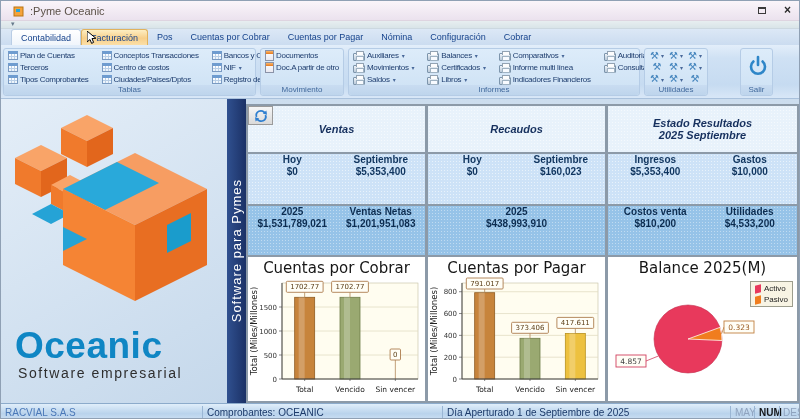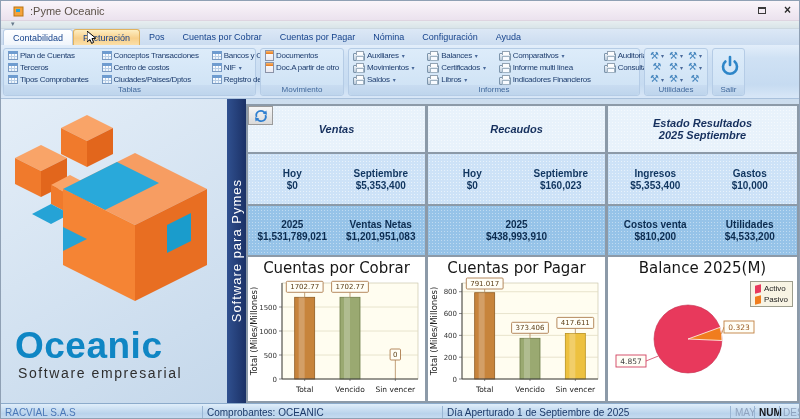--- a/index.html
+++ b/index.html
@@ -18,7 +18,7 @@
   .qat-handle{position:absolute;left:10px;top:-1px;font-size:7px;color:#667a8c}
 
   
-  .tabbar{position:absolute;left:0;top:28px;width:100%;height:16px;background:linear-gradient(#dce8f6,#cbdcf0);display:flex;align-items:flex-end;padding-left:2px}
+  .tabbar{position:absolute;left:0;top:28px;width:100%;height:16px;background:linear-gradient(#dce8f6,#cbdcf0);display:flex;align-items:flex-end;padding-left:10px}
   .tab{height:16px;line-height:16px;padding:0 9px;font-size:9px;color:#15428b;white-space:nowrap;border-radius:3px 3px 0 0;cursor:default}
   .tab.active{background:linear-gradient(#ffffff,#f0f5fb);border:1px solid #b9cde5;border-bottom:none;color:#15428b}
   .tab.hover{background:linear-gradient(#fdeec2,#f7cf8a 55%,#fbdfa8);border:1px solid #e0b25e;border-bottom:none}

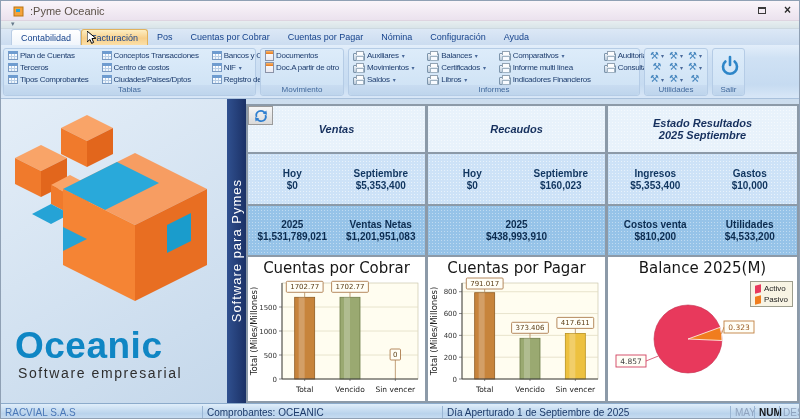--- a/index.html
+++ b/index.html
@@ -114,7 +114,7 @@
       <div class="tab">Cuentas por Pagar</div>
       <div class="tab">Nómina</div>
       <div class="tab">Configuración</div>
-      <div class="tab">Ayuda</div>
+      <div class="tab">Cobrar</div>
     </div>
 
   <div class="ribbon">

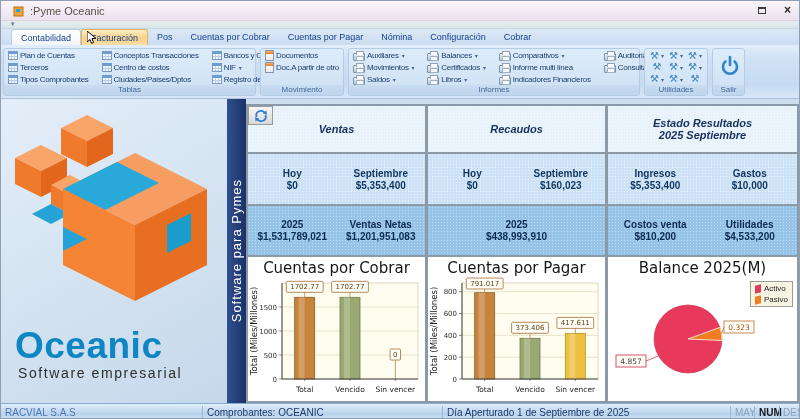--- a/index.html
+++ b/index.html
@@ -269,7 +269,7 @@
         </div>
         <div class="grp-label">Utilidades</div>
       </div>
-    <div class="rgroup salir" style="left:711px;width:33px">
+    <div class="rgroup salir" style="left:739px;width:33px">
       <div class="grp-body">
         <div class="salir-btn">
           <svg width="22" height="24" viewBox="0 0 22 24">

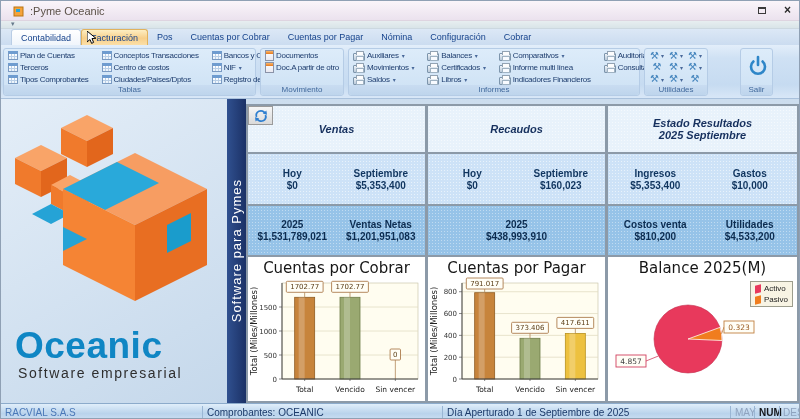--- a/index.html
+++ b/index.html
@@ -62,7 +62,7 @@
   .rsep1{top:46px}.rsep2{top:98px}
   .p-r1{position:absolute;left:0;right:0;top:48px;height:50px;display:flex;background-color:#cde2f7;background-image:radial-gradient(rgba(255,255,255,.55) .6px,transparent .8px);background-size:3px 3px}
   .p-r2{position:absolute;left:0;right:0;top:100px;height:49px;display:flex;background-color:#96c3e8;background-image:radial-gradient(rgba(255,255,255,.4) .6px,transparent .8px);background-size:3px 3px}
-  .cell{flex:1;display:flex;flex-direction:column;align-items:center;justify-content:center;gap:1px}
+  .cell{flex:1;display:flex;flex-direction:column;align-items:center;gap:1px}
   .c-label,.c-val{font-size:10px;font-weight:bold;color:#10355f;white-space:nowrap}
   .p-r2 .c-label,.p-r2 .c-val{color:#0c2c50}
   .refresh-btn{position:absolute;left:0;top:0;width:25px;height:19px;background:linear-gradient(#f6f6f6,#dadada);border:1px solid #9a9a9a;display:flex;align-items:center;justify-content:center;z-index:6;padding:0}

